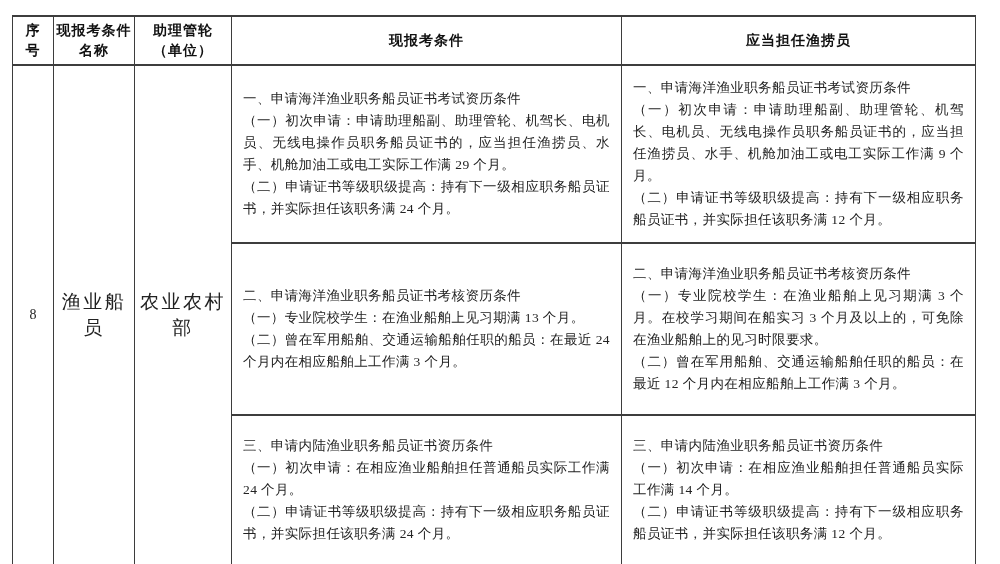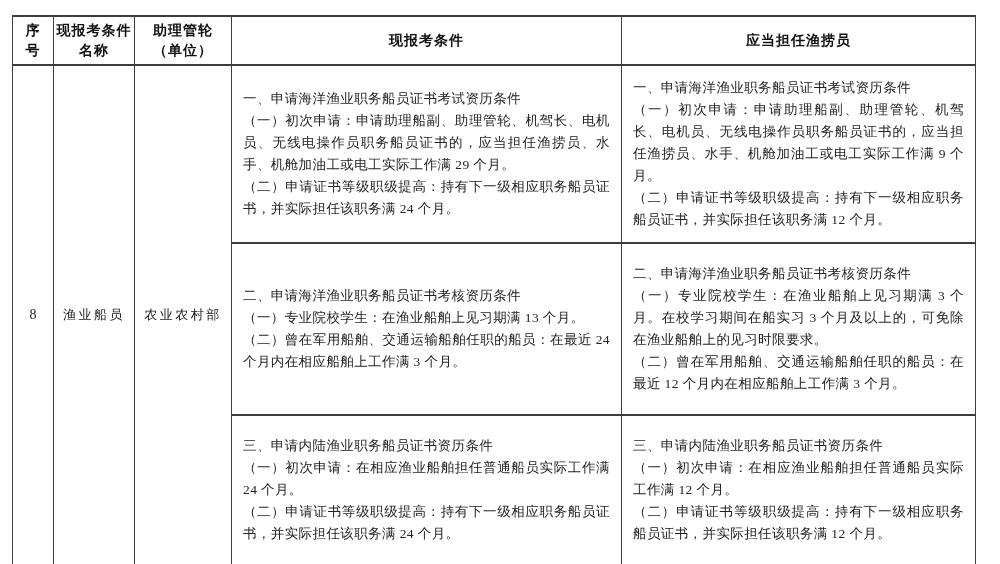--- a/index.html
+++ b/index.html
@@ -42,7 +42,7 @@
   }
   .cell-center {
     text-align: center;
-    font-size: 13px;
+    font-size: 19px;
     letter-spacing: 2.5px;
     color: #222;
   }

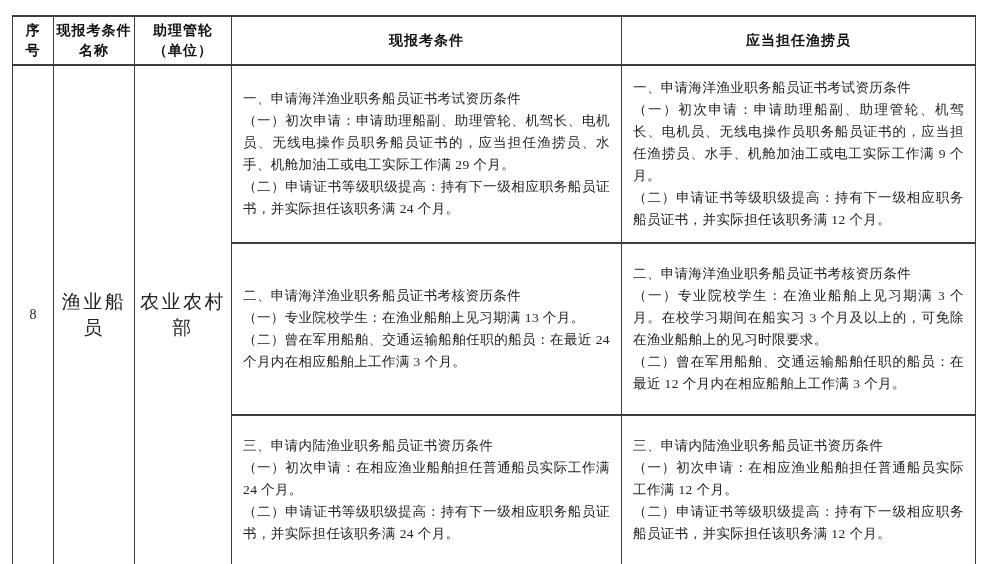--- a/index.html
+++ b/index.html
@@ -125,7 +125,7 @@
         </td>
       <td class="cond-cell">
           <p>三、申请内陆渔业职务船员证书资历条件</p>
-          <p>（一）初次申请：在相应渔业船舶担任普通船员实际工作满 12 个月。</p>
+          <p>（一）初次申请：在相应渔业船舶担任普通船员实际工作满 14 个月。</p>
           <p>（二）申请证书等级职级提高：持有下一级相应职务船员证书，并实际担任该职务满 12 个月。</p>
         </td>
     </tr>

